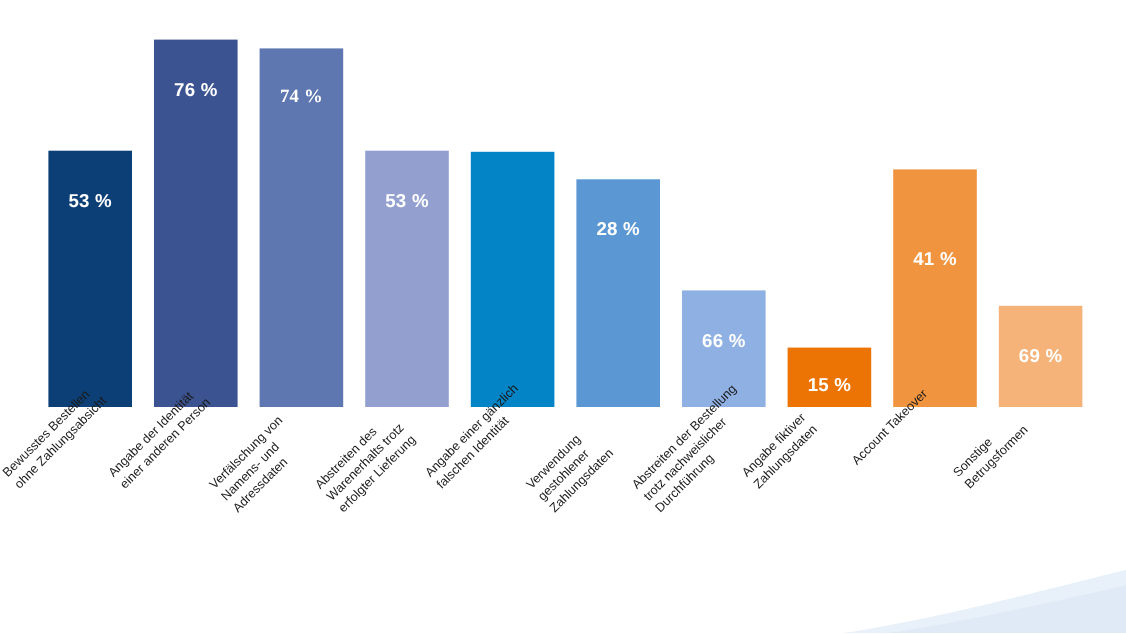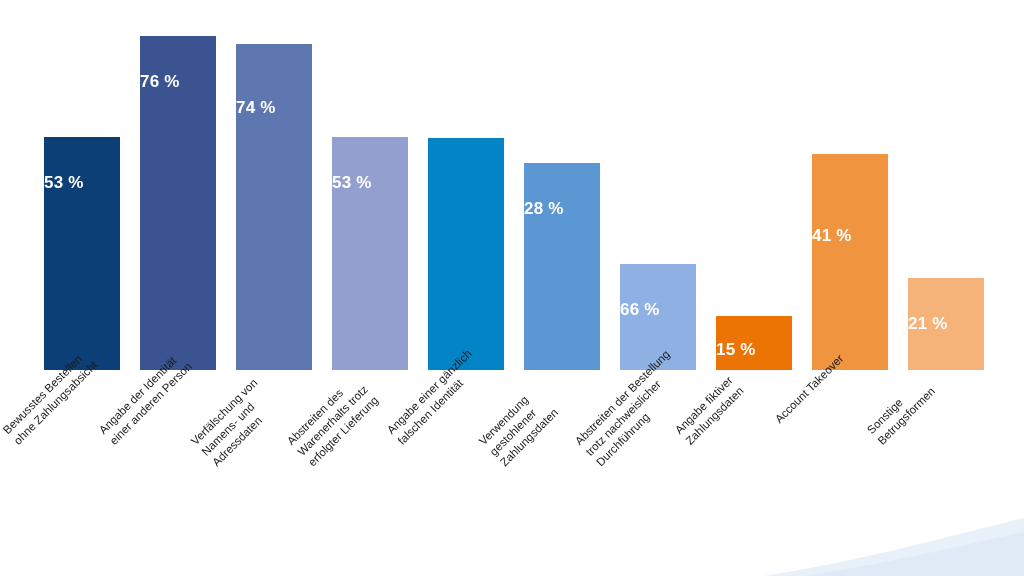--- a/index.html
+++ b/index.html
@@ -62,7 +62,7 @@
     position: absolute;
     left: 0;
     width: 100%;
-    text-align: left;
+    text-align: center;
     color: #ffffff;
     font-weight: bold;
     font-size: 17px;

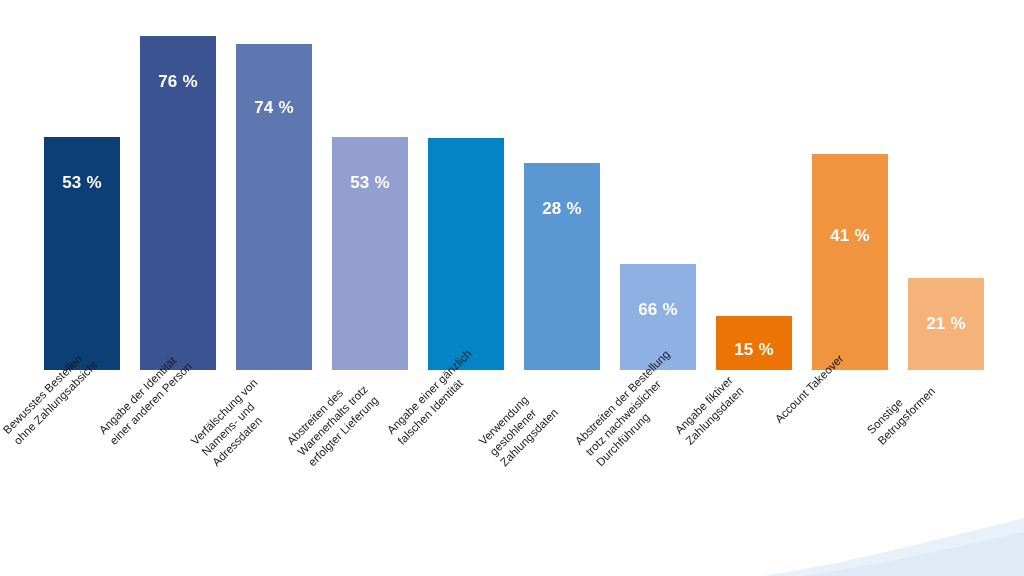--- a/index.html
+++ b/index.html
@@ -114,7 +114,7 @@
       </div>
       <div class="bar-slot" style="left: 192px; height: 352px;">
         <div class="bar-rect" style="height: 326px; background: rgb(95, 119, 176);">
-          <div class="bar-value" style="bottom: 252px;">74 %</div>
+          <div class="bar-value" style="bottom: 272px; font-family: Liberation Serif, serif;">74 %</div>
         </div>
       </div>
       <div class="bar-slot" style="left: 288px; height: 352px;">

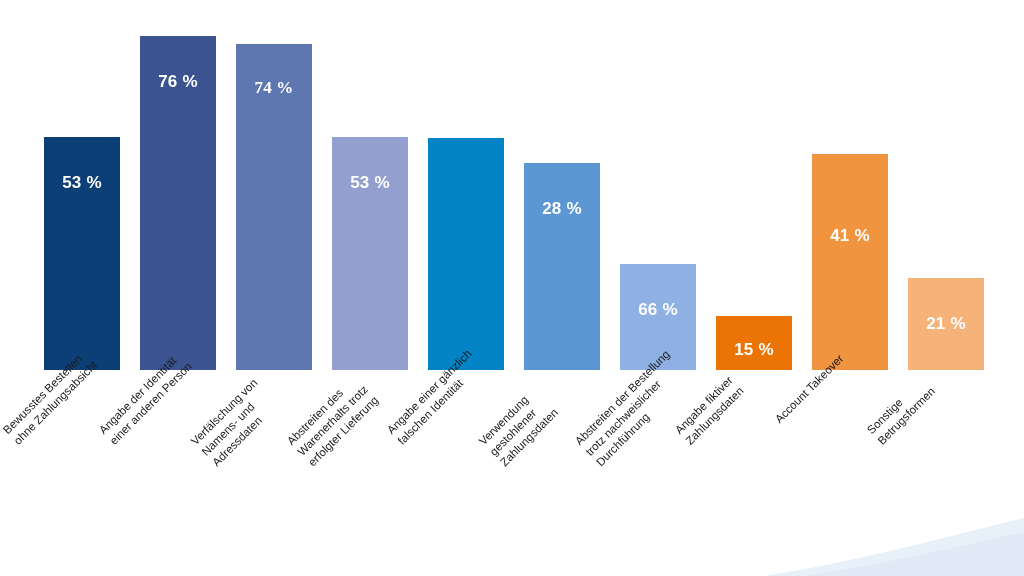--- a/index.html
+++ b/index.html
@@ -149,7 +149,7 @@
       </div>
       <div class="bar-slot" style="left: 864px; height: 352px;">
         <div class="bar-rect" style="height: 92px; background: rgb(246, 179, 121);">
-          <div class="bar-value" style="bottom: 36px;">21 %</div>
+          <div class="bar-value" style="bottom: 36px;">69 %</div>
         </div>
       </div>
     </div>

